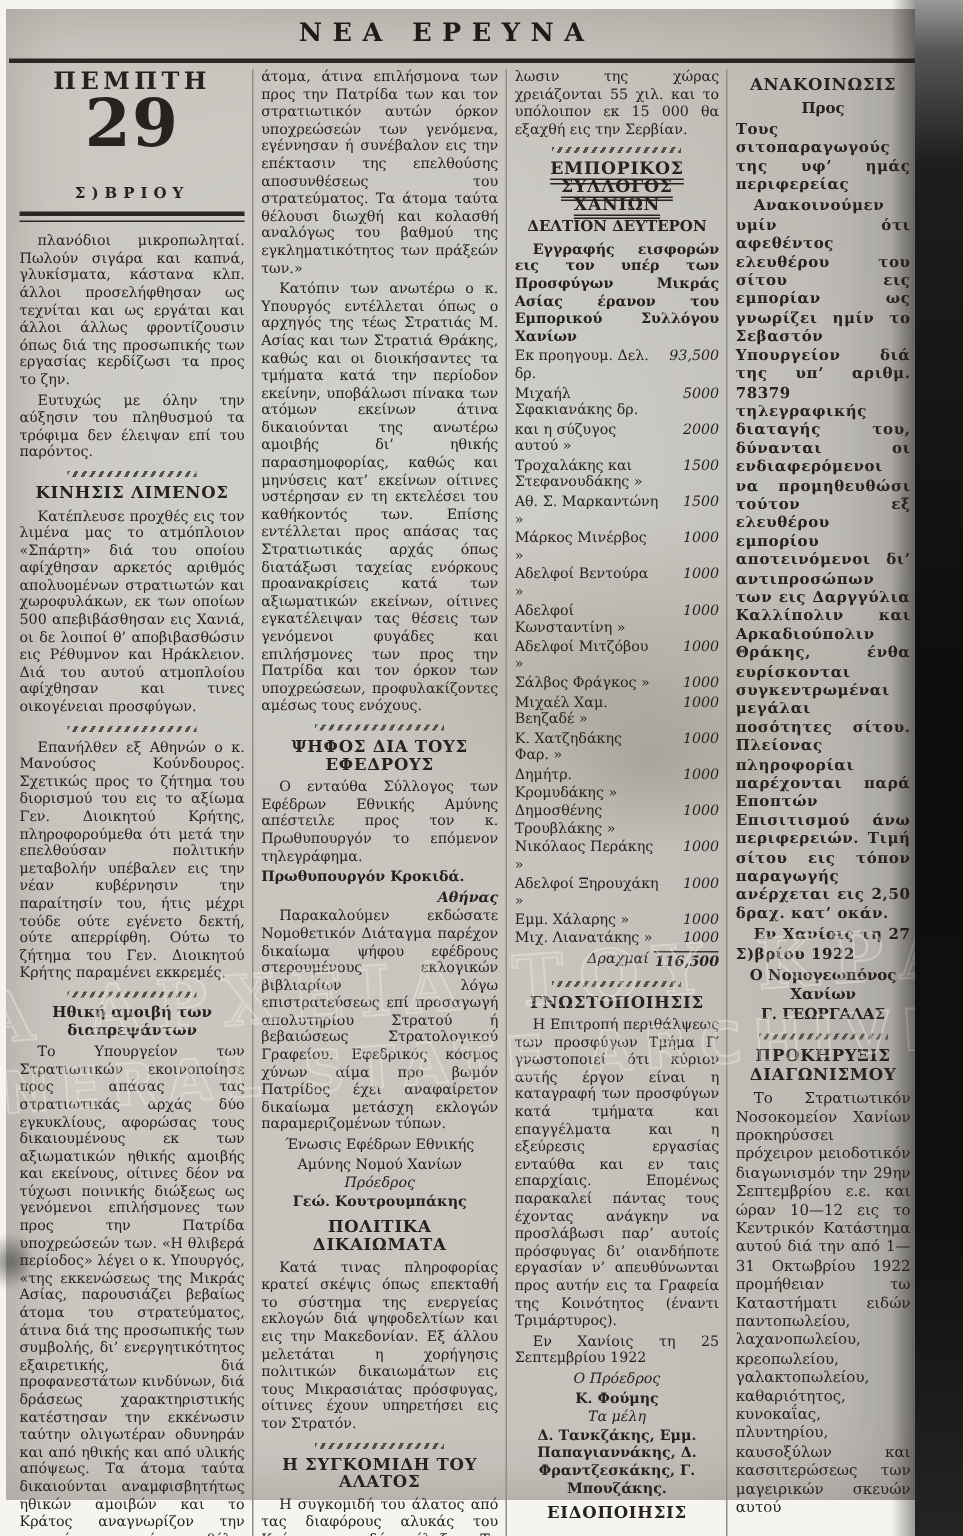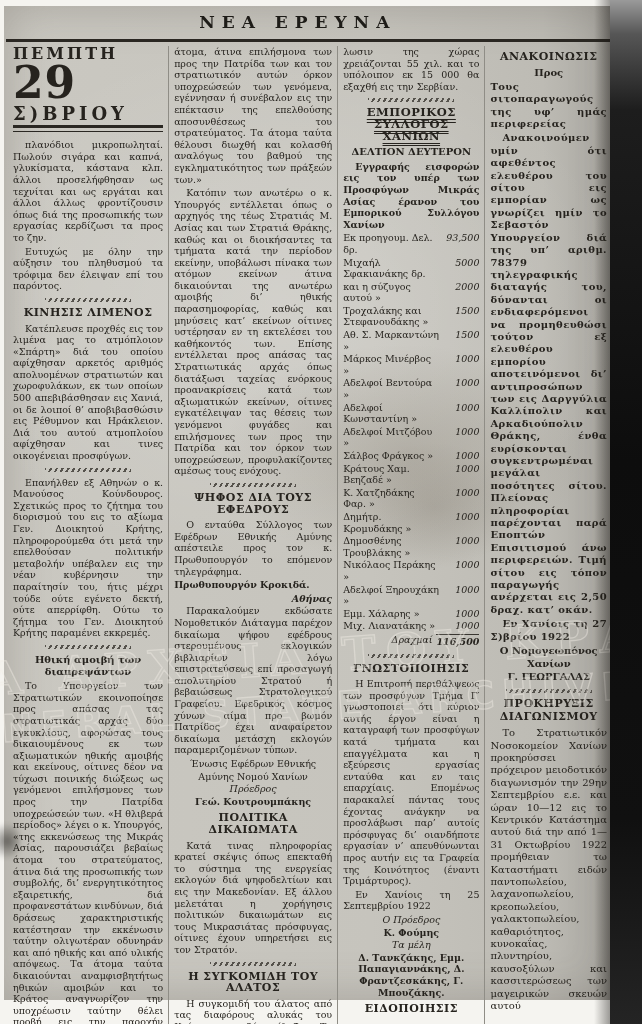--- a/index.html
+++ b/index.html
@@ -30,7 +30,7 @@
   .c3{width:138px;border-left:1px solid #8f8d86;}
   .c4{width:118px;border-left:1px solid #8f8d86;font-size:10px;line-height:12.4px;}
 
-  .dateblock{text-align:left;margin:2px 0 4px;}
+  .dateblock{text-align:center;margin:2px 0 4px;}
   .dateday{font-weight:bold;font-size:16px;letter-spacing:3px;}
   .datenum{font-weight:bold;font-size:44px;line-height:46px;letter-spacing:1px;}
   .datemon{font-weight:bold;font-size:18px;letter-spacing:4px;margin-top:2px;}

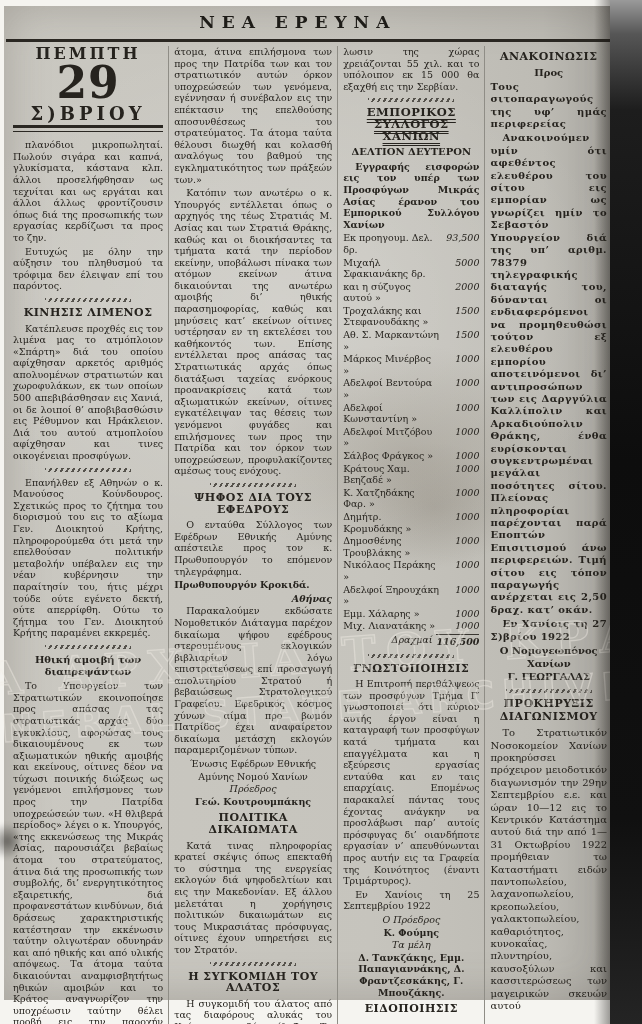--- a/index.html
+++ b/index.html
@@ -33,7 +33,7 @@
   .dateblock{text-align:center;margin:2px 0 4px;}
   .dateday{font-weight:bold;font-size:16px;letter-spacing:3px;}
   .datenum{font-weight:bold;font-size:44px;line-height:46px;letter-spacing:1px;}
-  .datemon{font-weight:bold;font-size:18px;letter-spacing:4px;margin-top:2px;}
+  .datemon{font-weight:bold;font-size:10px;letter-spacing:4px;margin-top:18px;}
   .daterule{border-top:3px solid #2a2722;border-bottom:1px solid #2a2722;height:3px;margin:6px 0 7px;}
 
   .p{text-align:justify;text-indent:12px;margin:0 0 2px;}

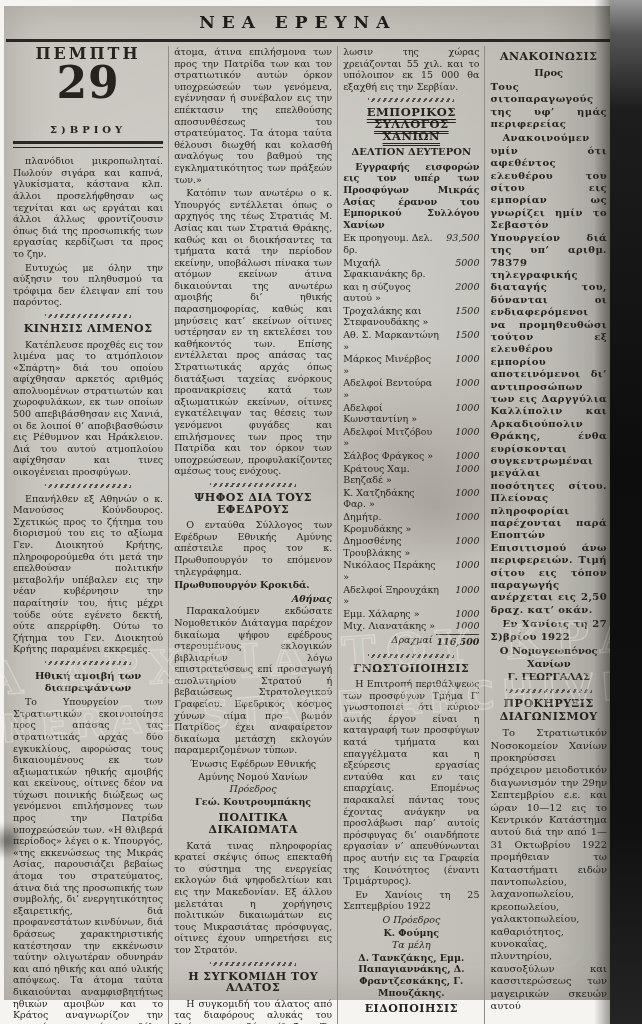--- a/index.html
+++ b/index.html
@@ -161,7 +161,7 @@
               <span class="damt">1000</span>
             </div>
           <div class="drow">
-              <span class="dname">Κράτους Χαμ. Βεηζαδέ »</span>
+              <span class="dname">Μιχαέλ Χαμ. Βεηζαδέ »</span>
               <span class="damt">1000</span>
             </div>
           <div class="drow">

